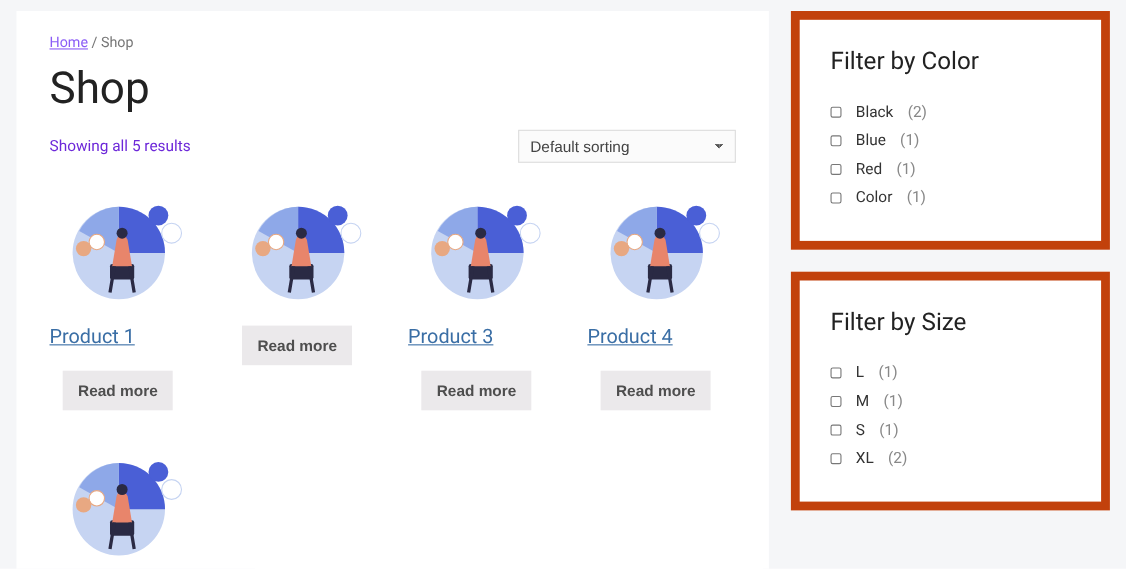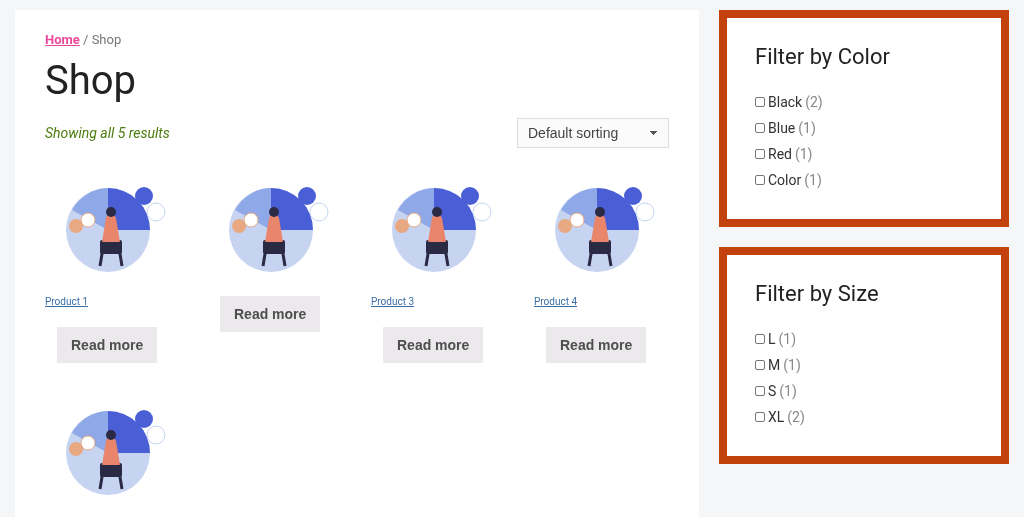--- a/index.html
+++ b/index.html
@@ -34,9 +34,8 @@
     margin-bottom: 10px;
   }
   .breadcrumb a {
-    color: #ec4899;
+    color: #8b5cf6;
     text-decoration: underline;
-    font-weight: bold;
   }
   .page-title {
     font-size: 40px;

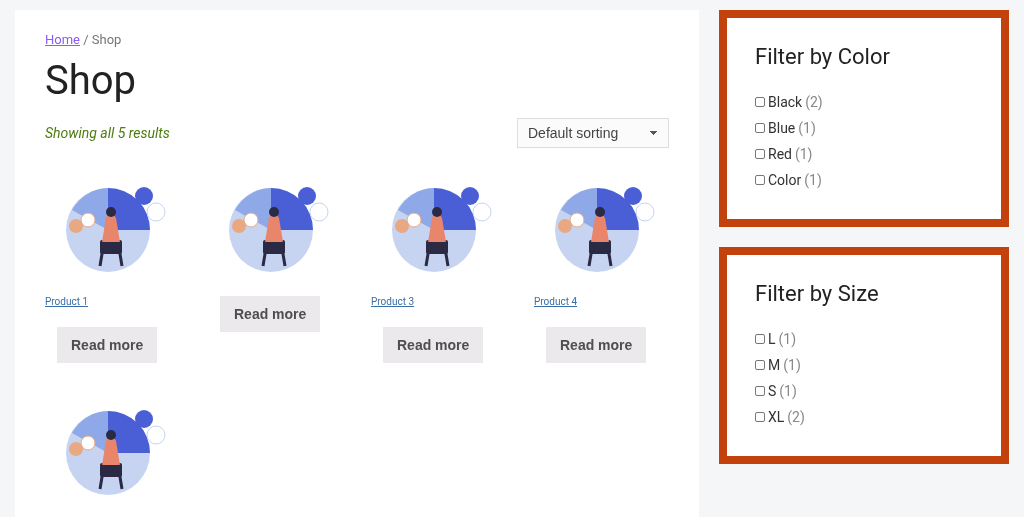--- a/index.html
+++ b/index.html
@@ -118,7 +118,7 @@
     padding: 5px 0;
     display: flex;
     align-items: center;
-    gap: 3px;
+    gap: 13px;
   }
   .filter-count {
     color: #888;

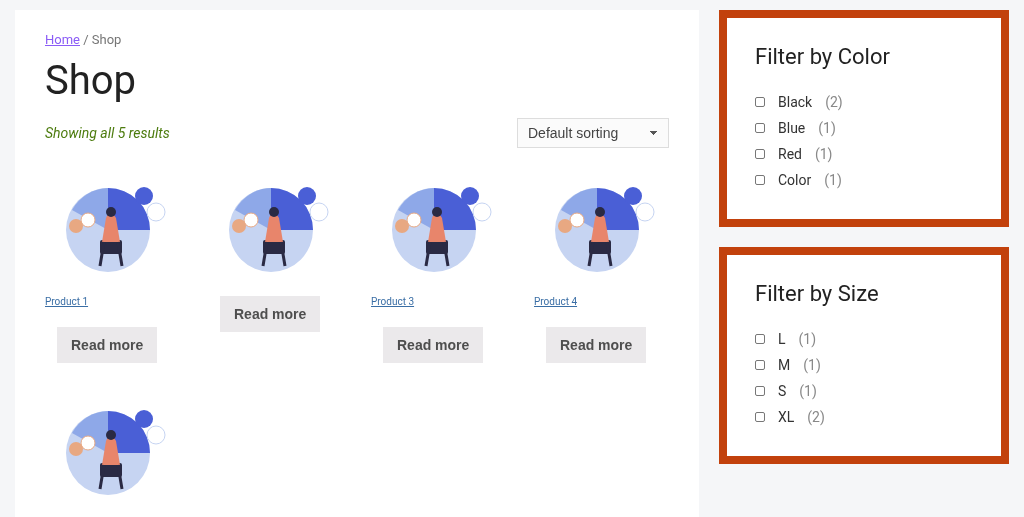--- a/index.html
+++ b/index.html
@@ -51,8 +51,7 @@
   }
   .results-text {
     font-size: 14px;
-    color: #4d7c0f;
-    font-style: italic;
+    color: #6d28d9;
   }
   .sort-select {
     font-size: 14px;

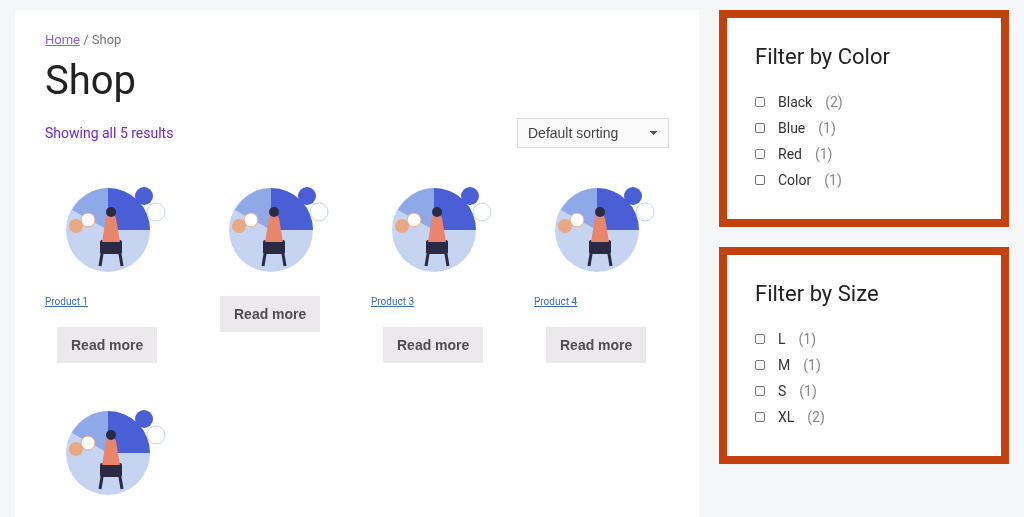--- a/index.html
+++ b/index.html
@@ -65,7 +65,7 @@
     background-position: calc(100% - 14px) 12px, calc(100% - 10px) 12px;
     background-size: 4px 4px, 4px 4px;
     background-repeat: no-repeat;
-    width: 152px;
+    width: 198px;
   }
   .products {
     display: flex;

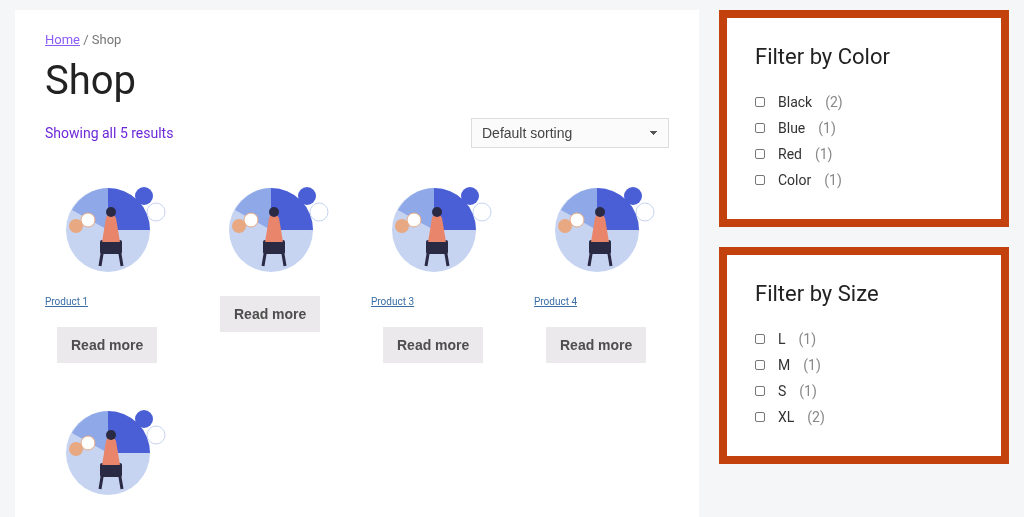--- a/index.html
+++ b/index.html
@@ -82,7 +82,7 @@
     position: relative;
   }
   .product-title {
-    font-size: 10px;
+    font-size: 18px;
     color: #3a6ea5;
     margin-bottom: 20px;
     display: block;

